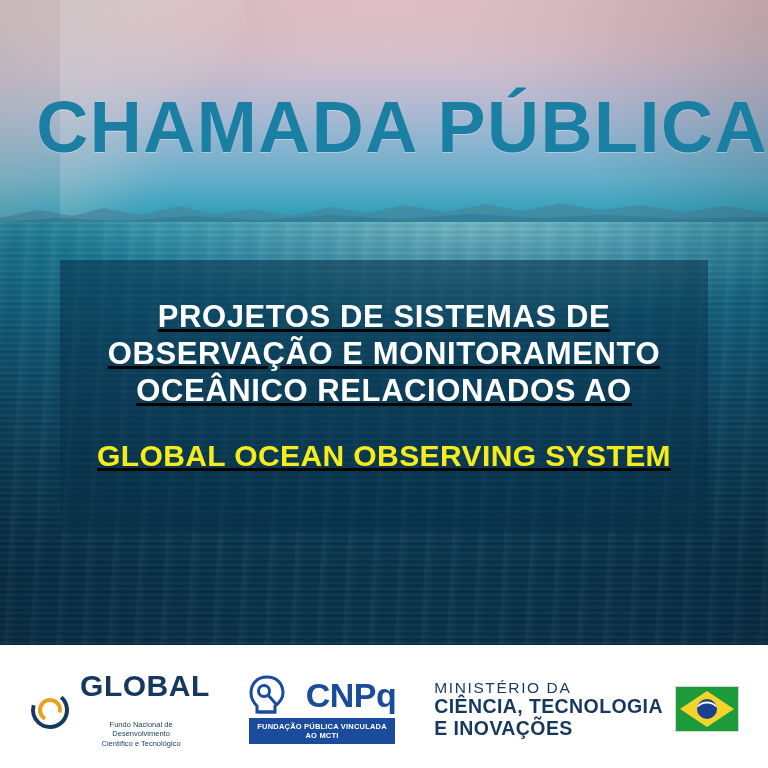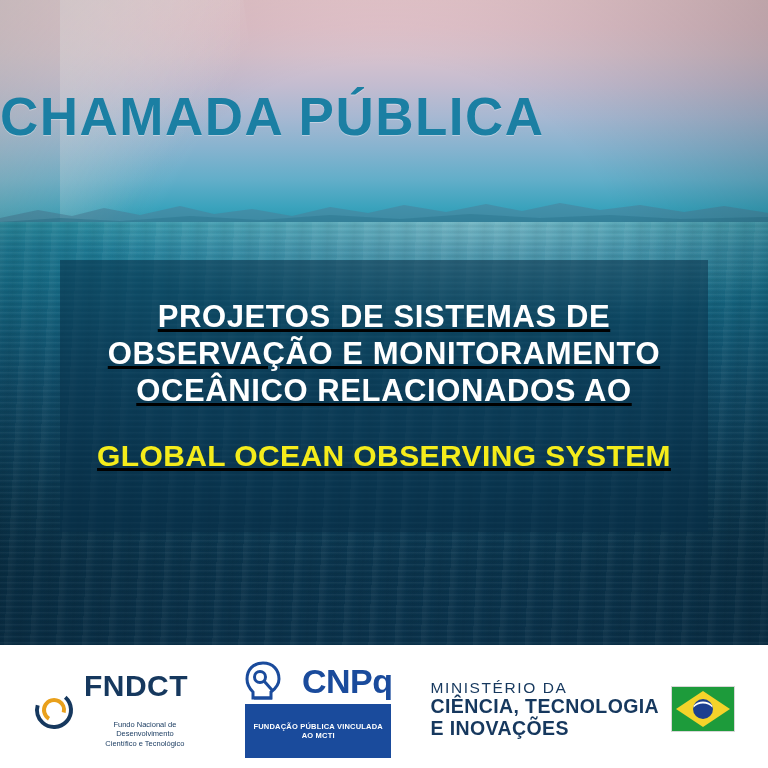--- a/index.html
+++ b/index.html
@@ -126,8 +126,8 @@
     left: 0;
     top: 86px;
     width: 768px;
-    text-align: left;
-    font-size: 53px;
+    text-align: right;
+    font-size: 72px;
     font-weight: bold;
     letter-spacing: 1.5px;
     color: #1b7fa3;

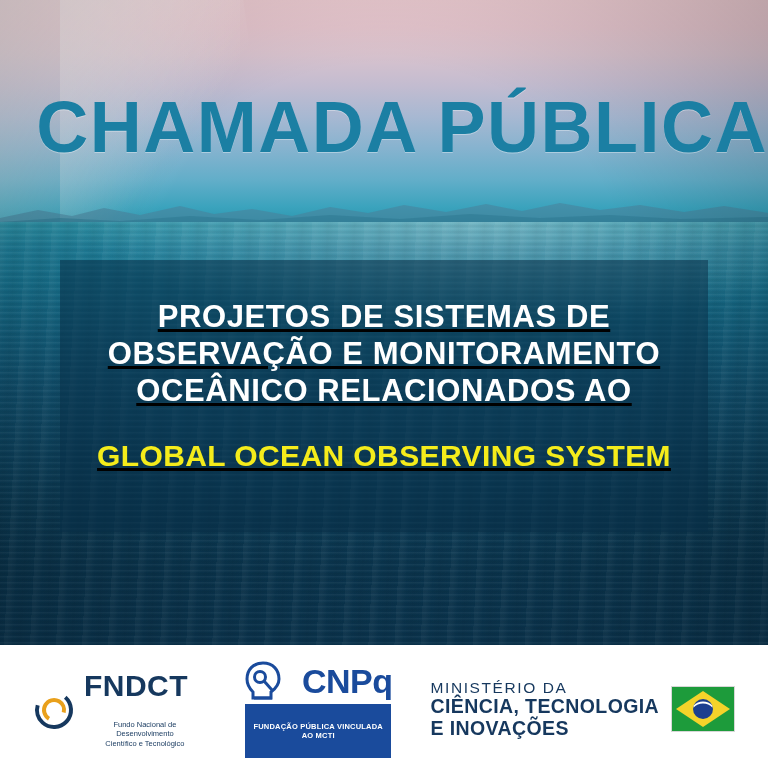--- a/index.html
+++ b/index.html
@@ -331,7 +331,7 @@
           </svg>
         </div>
         <div class="fndct-text">
-          <div class="fndct-name">FNDCT</div>
+          <div class="fndct-name">GLOBAL</div>
           <div class="fndct-sub">
             <div>Fundo Nacional de Desenvolvimento</div>
             <div>Científico e Tecnológico</div>

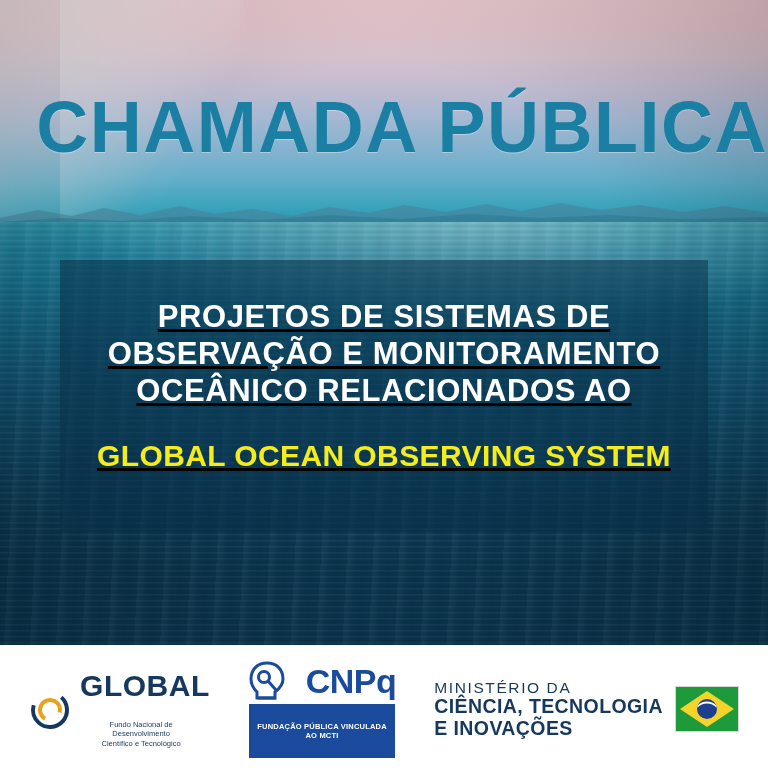--- a/index.html
+++ b/index.html
@@ -243,7 +243,7 @@
     font-size: 7.5px;
     font-weight: bold;
     letter-spacing: 0.2px;
-    padding: 18px 4px;
+    padding: 4px 4px;
     width: 138px;
     text-align: center;
   }

